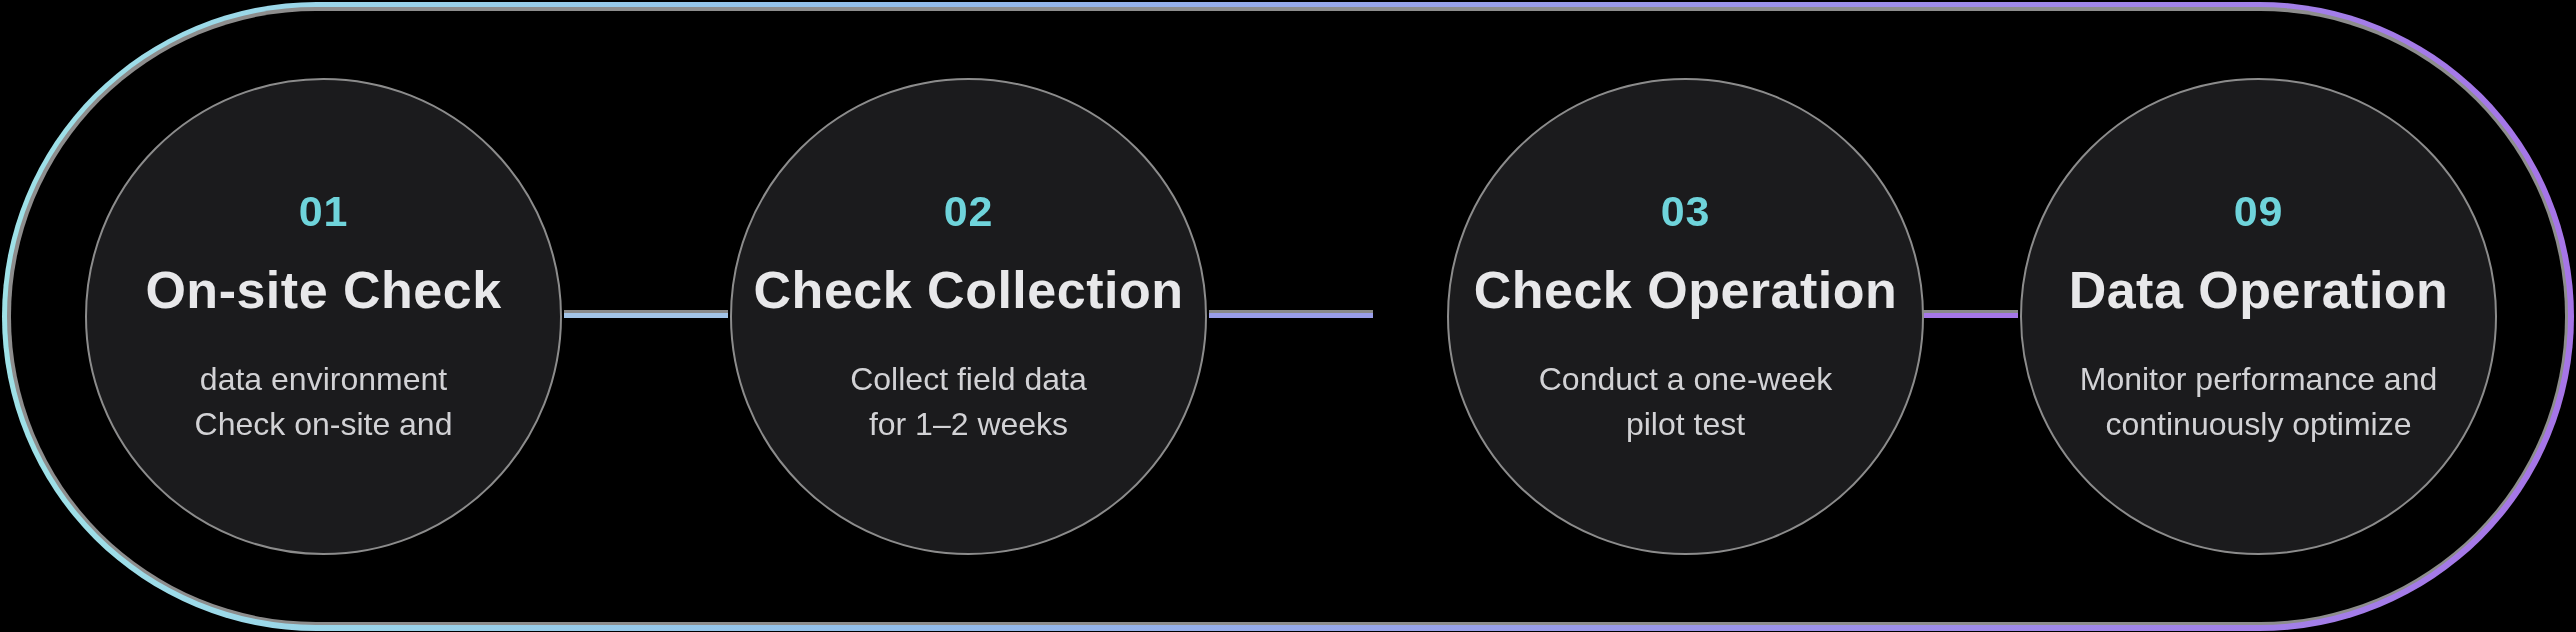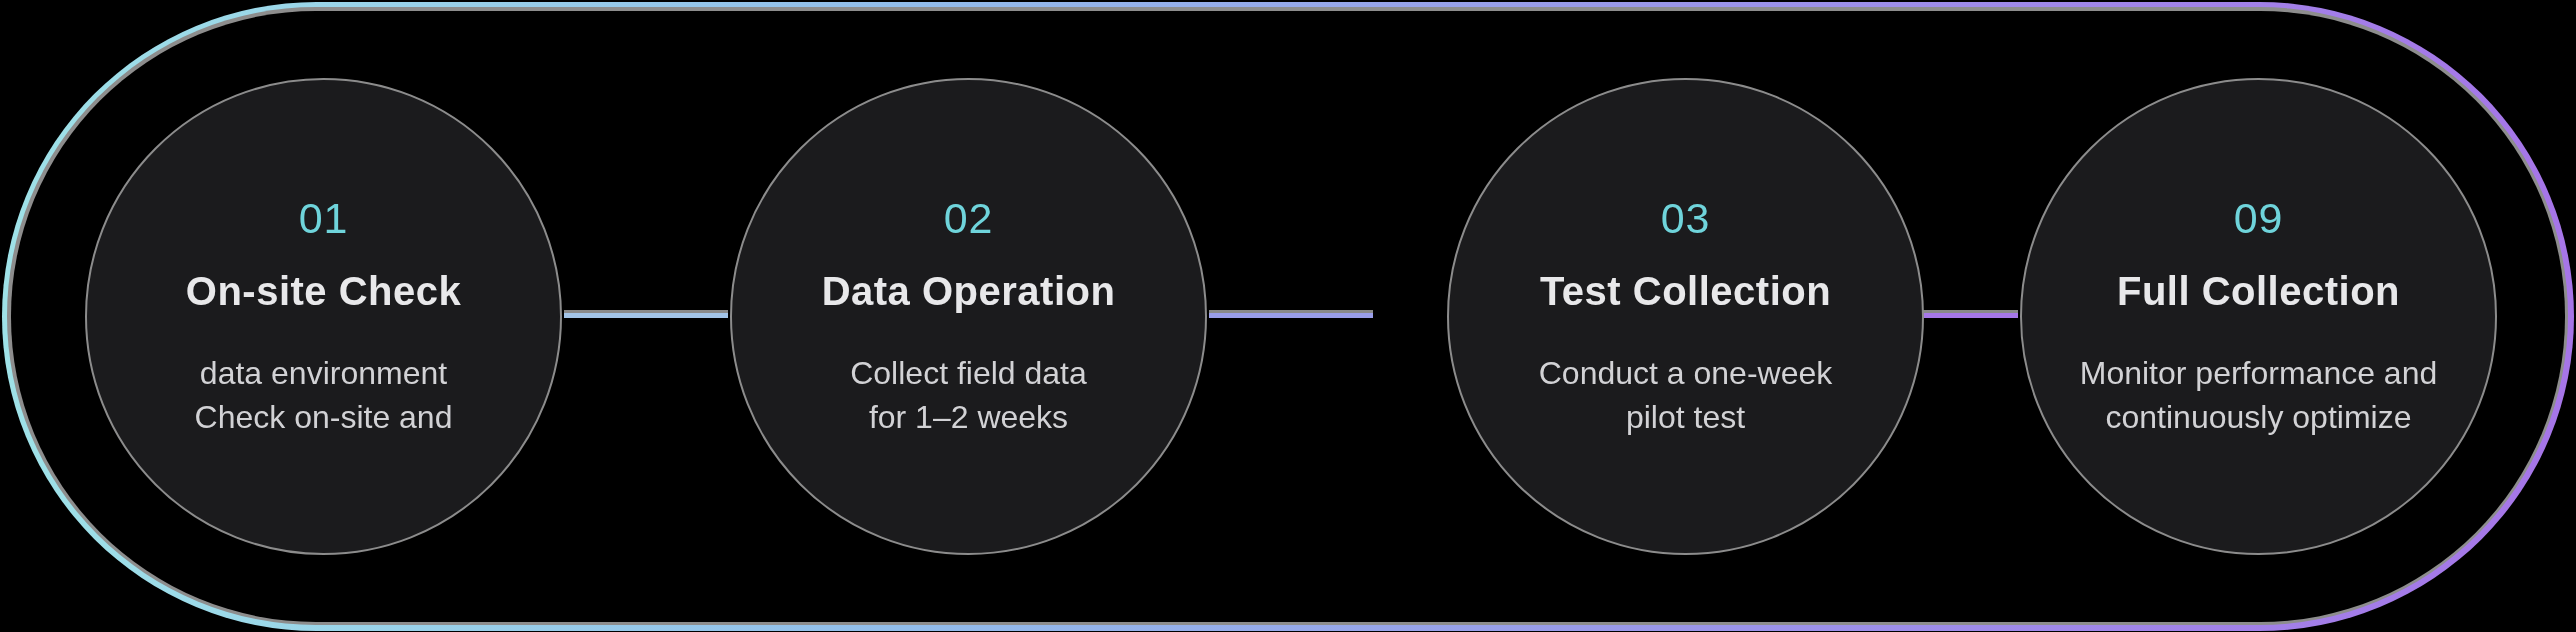--- a/index.html
+++ b/index.html
@@ -64,7 +64,7 @@
 
   .num {
     font-size: 43px;
-    font-weight: 400;
+    font-weight: 700;
     letter-spacing: 0.9px;
     line-height: 1.15;
     color: var(--step-number-accent, #6fd4db);

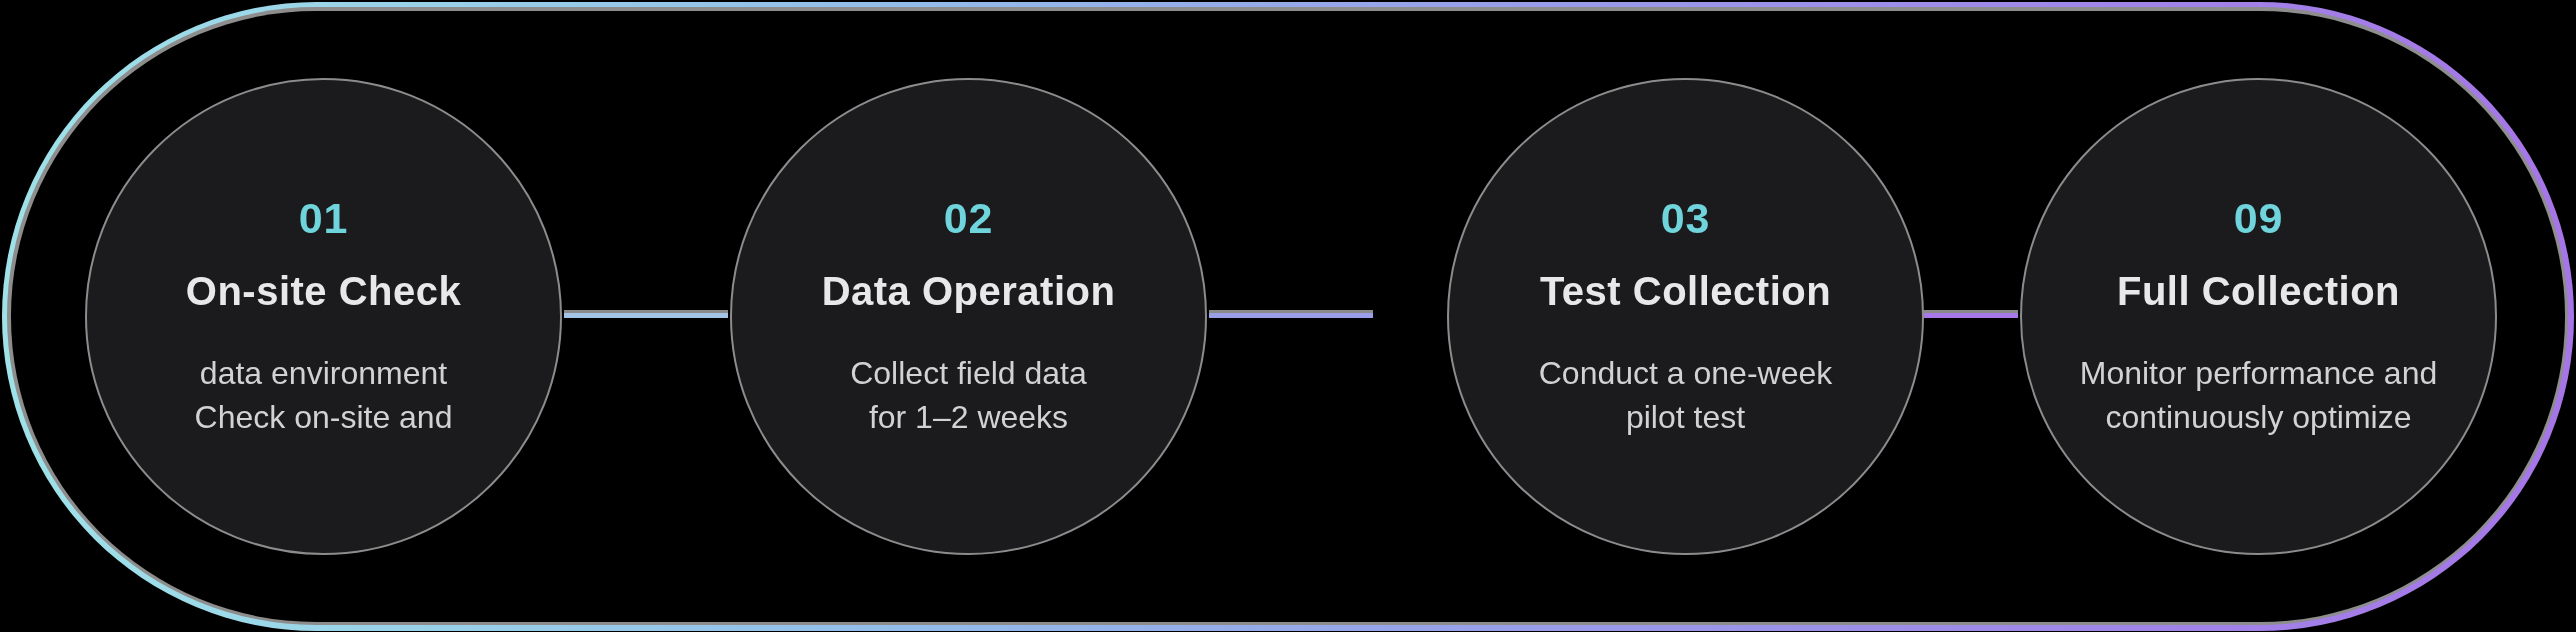--- a/index.html
+++ b/index.html
@@ -72,7 +72,7 @@
   }
 
   .title {
-    font-size: 40px;
+    font-size: 52px;
     font-weight: 700;
     letter-spacing: 0.5px;
     line-height: 1.15;

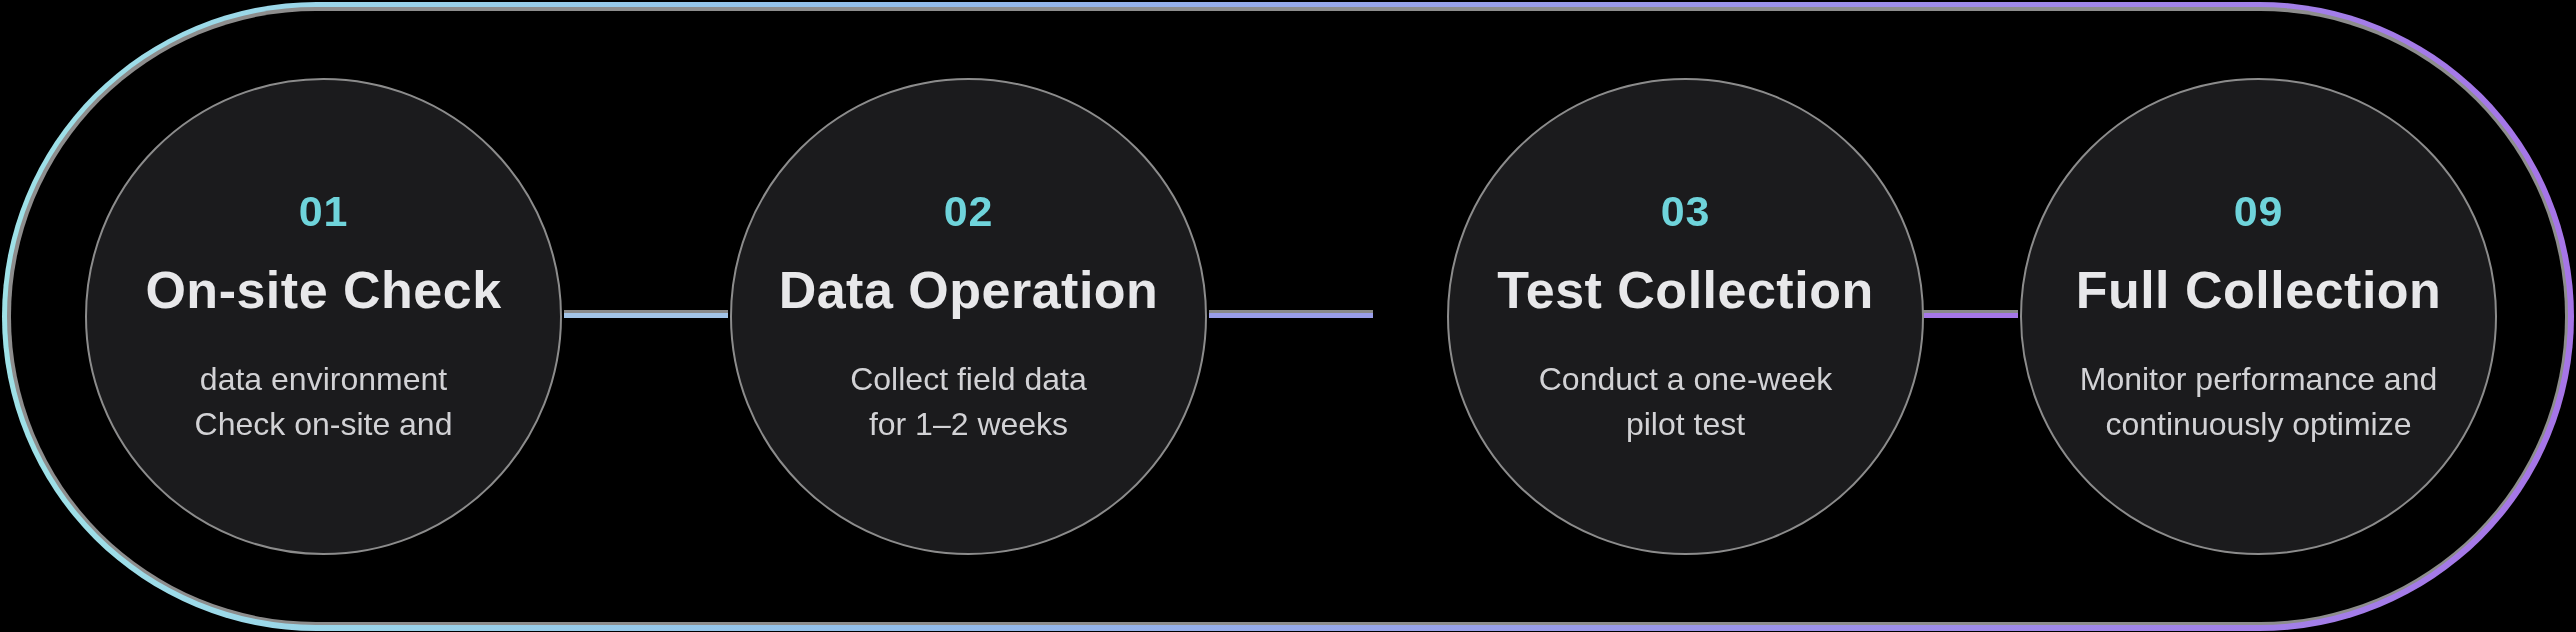--- a/index.html
+++ b/index.html
@@ -137,7 +137,7 @@
 
   <div class="circle" style="left:730px">
     <div class="num">02</div>
-    <div class="title">Data Operation</div>
+    <div class="title">Check Collection</div>
     <div class="desc">
       <div>Collect field data</div>
       <div>for 1–2 weeks</div>

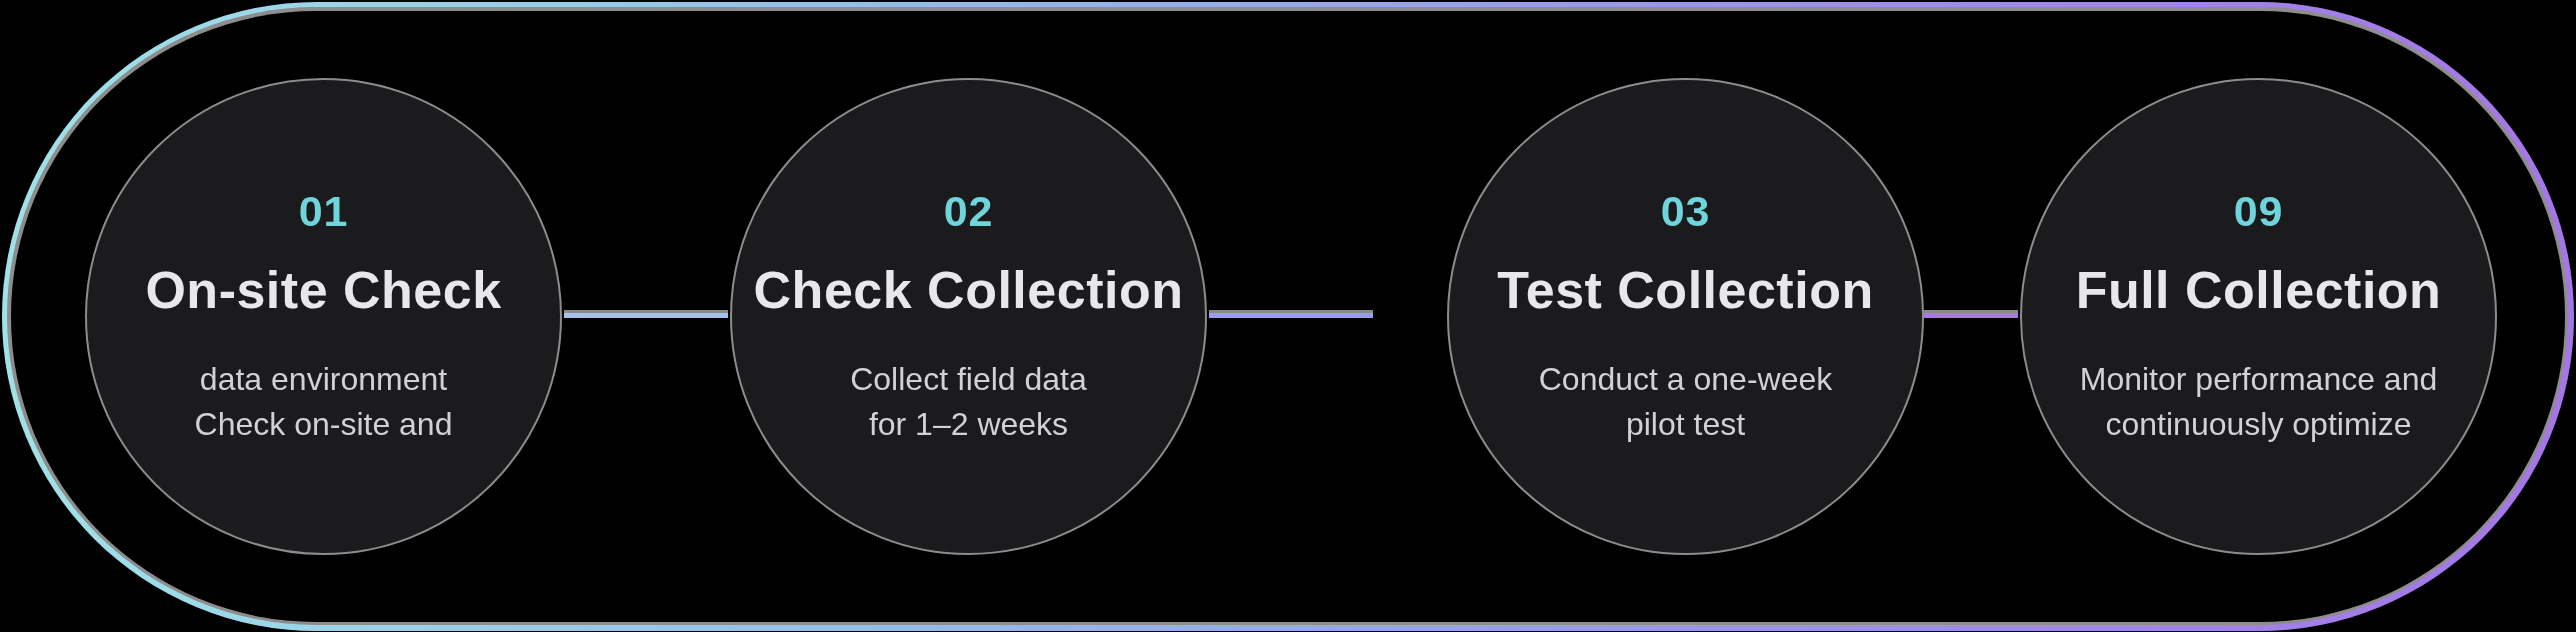--- a/index.html
+++ b/index.html
@@ -146,7 +146,7 @@
 
   <div class="circle" style="left:1447px">
     <div class="num">03</div>
-    <div class="title">Test Collection</div>
+    <div class="title">Check Operation</div>
     <div class="desc">
       <div>Conduct a one-week</div>
       <div>pilot test</div>

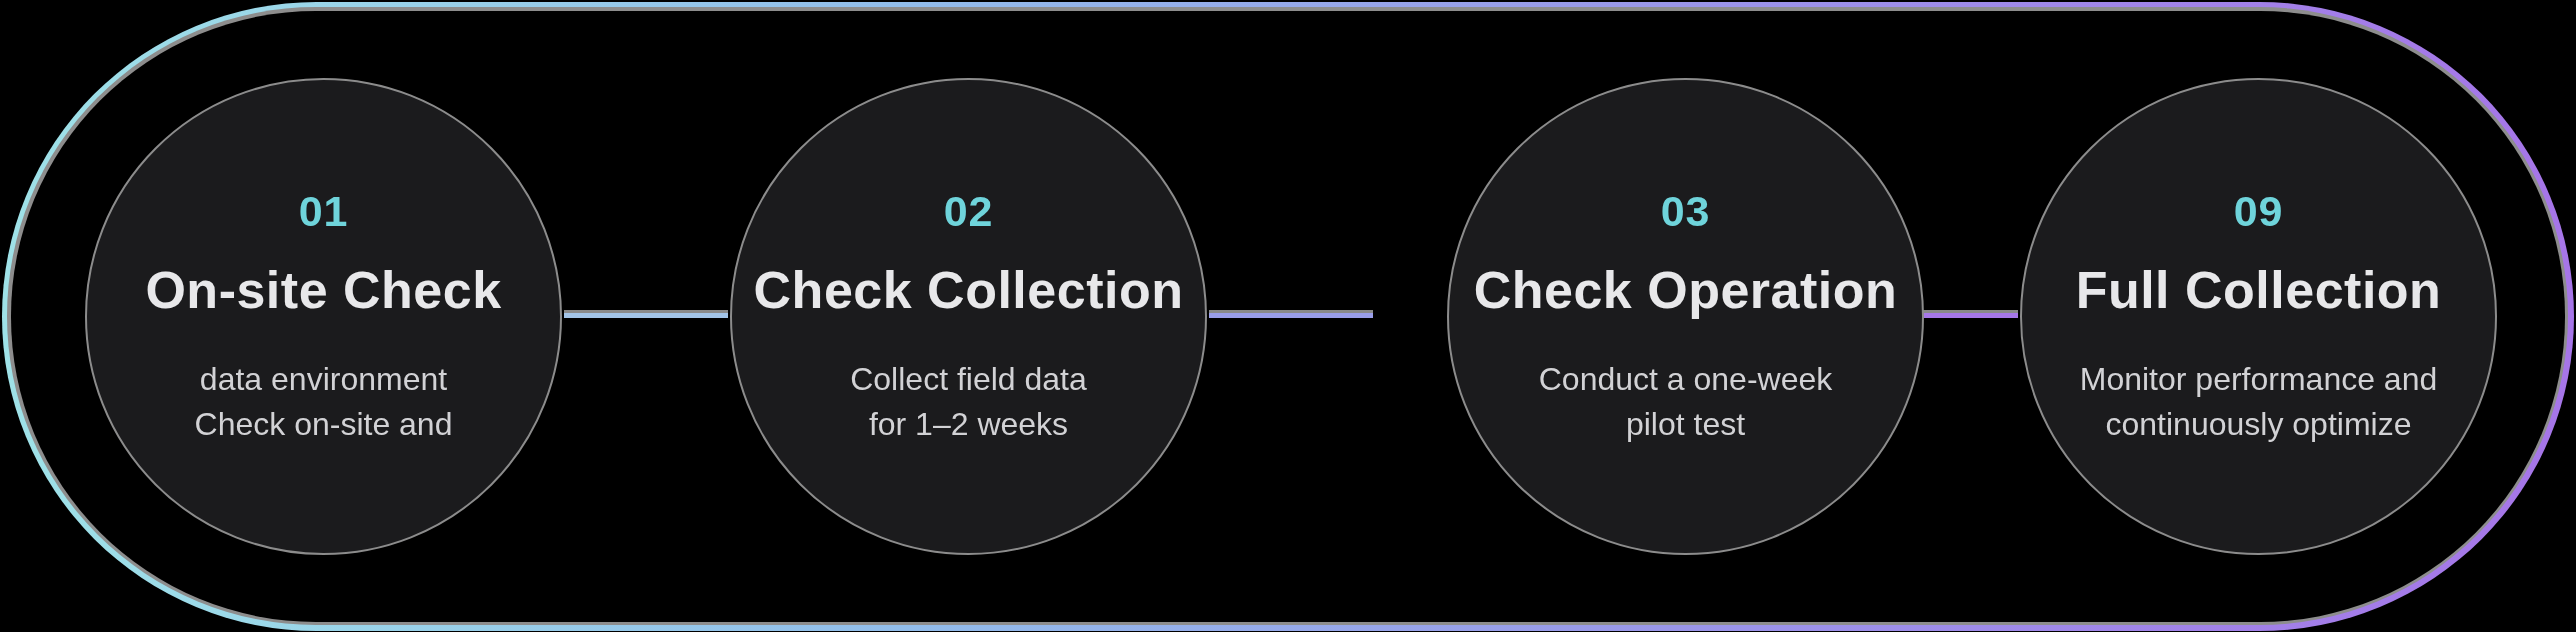--- a/index.html
+++ b/index.html
@@ -155,7 +155,7 @@
 
   <div class="circle" style="left:2020px">
     <div class="num">09</div>
-    <div class="title">Full Collection</div>
+    <div class="title">Data Operation</div>
     <div class="desc">
       <div>Monitor performance and</div>
       <div>continuously optimize</div>

